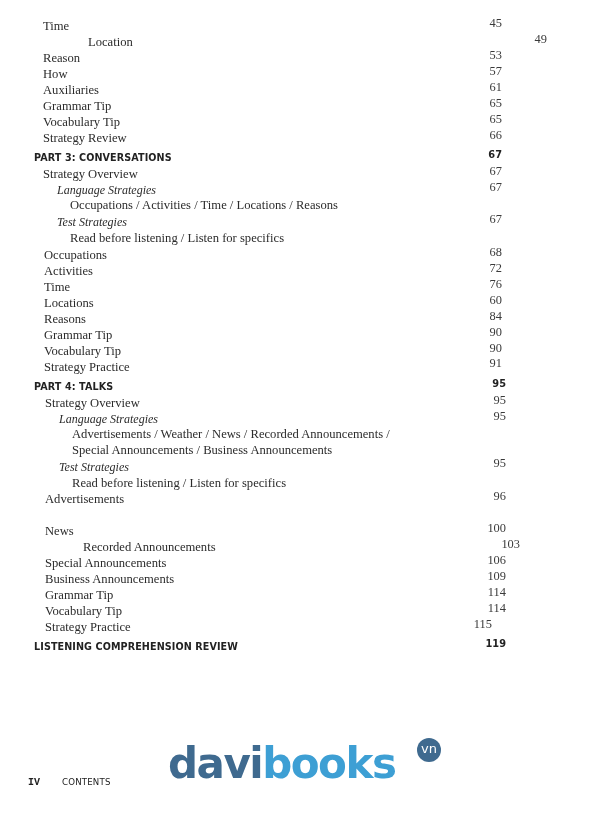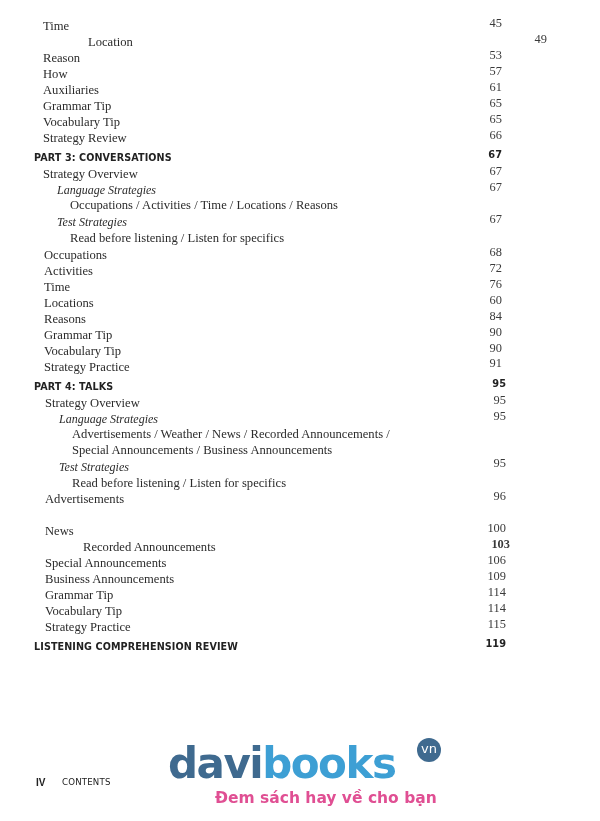--- a/index.html
+++ b/index.html
@@ -184,7 +184,7 @@
     </div>
     <div class="row" style="top: 539px;">
       <span class="label" style="left: 61px; margin-left: 22px;">Recorded Announcements</span>
-      <span class="page" style="left: 470px; top: -3px; font-weight: bold;">103</span>
+      <span class="page" style="left: 480px; top: -3px;">103</span>
     </div>
     <div class="row" style="top: 555px;">
       <span class="label" style="left: 45px;">Special Announcements</span>

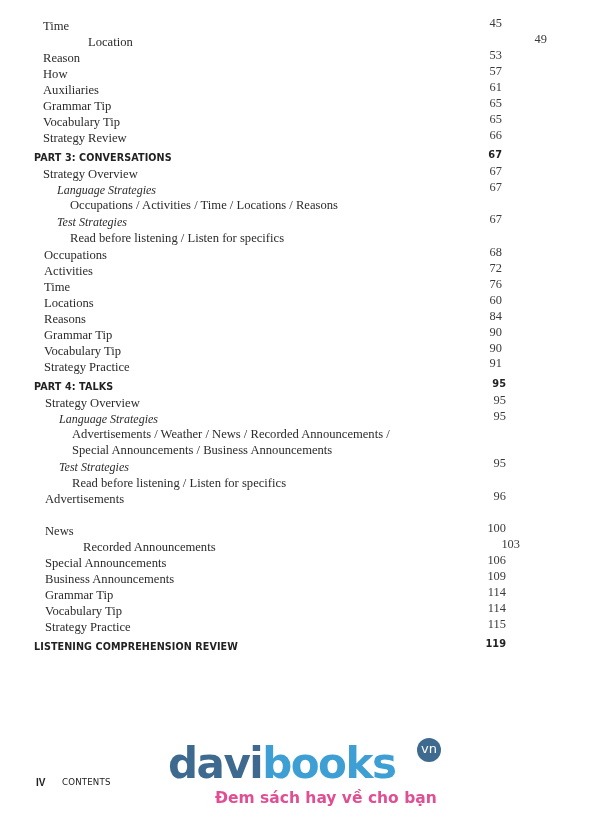--- a/index.html
+++ b/index.html
@@ -204,7 +204,7 @@
     </div>
     <div class="row" style="top: 619px;">
       <span class="label" style="left: 45px;">Strategy Practice</span>
-      <span class="page" style="left: 466px; top: -3px;">115</span>
+      <span class="page" style="left: 452px; top: -3px;">115</span>
     </div>
     <div class="row" style="top: 639px;">
       <span class="label heading" style="left: 34px;">LISTENING COMPREHENSION REVIEW</span>

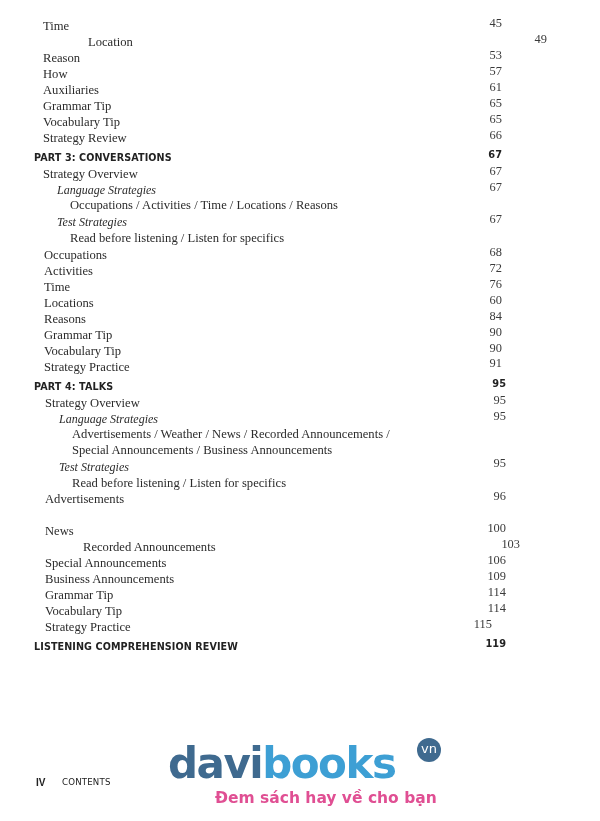--- a/index.html
+++ b/index.html
@@ -30,8 +30,8 @@
     font-weight: bold; font-size: 9.8px; color: #222;
   }
   .footer-num {
-    position: absolute; left: 36px; top: 777px;
-    font-family: Liberation Sans, sans-serif;
+    position: absolute; left: 28px; top: 777px;
+    font-family: Liberation Mono, monospace;
     font-size: 10px; font-weight: bold; color: #222;
   }
   .footer-title {

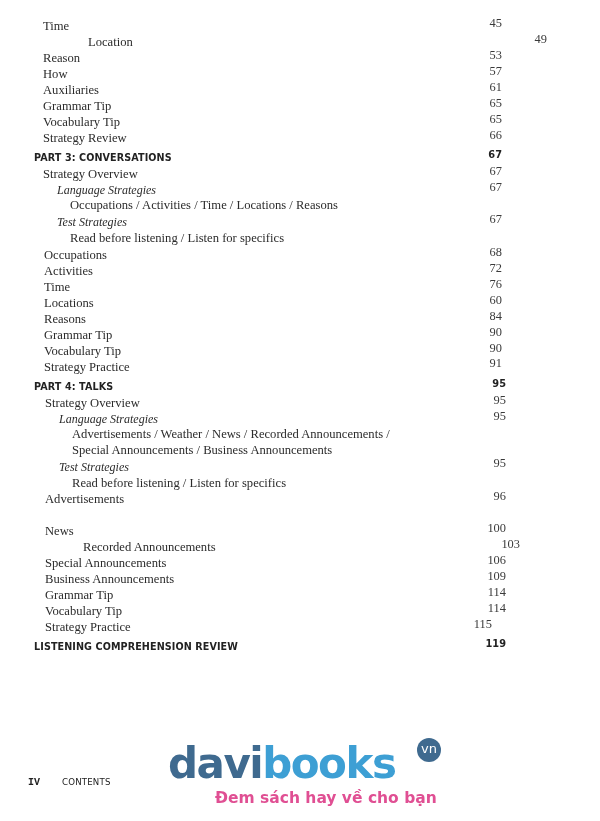--- a/index.html
+++ b/index.html
@@ -218,7 +218,6 @@
 <div class="logo">
   <div class="logo-word"><span class="logo-davi">davi</span><span class="logo-books">books</span></div>
   <div class="logo-vn">vn</div>
-  <div class="logo-tagline">Đem sách hay về cho bạn</div>
 </div>
 
 </body></html>

